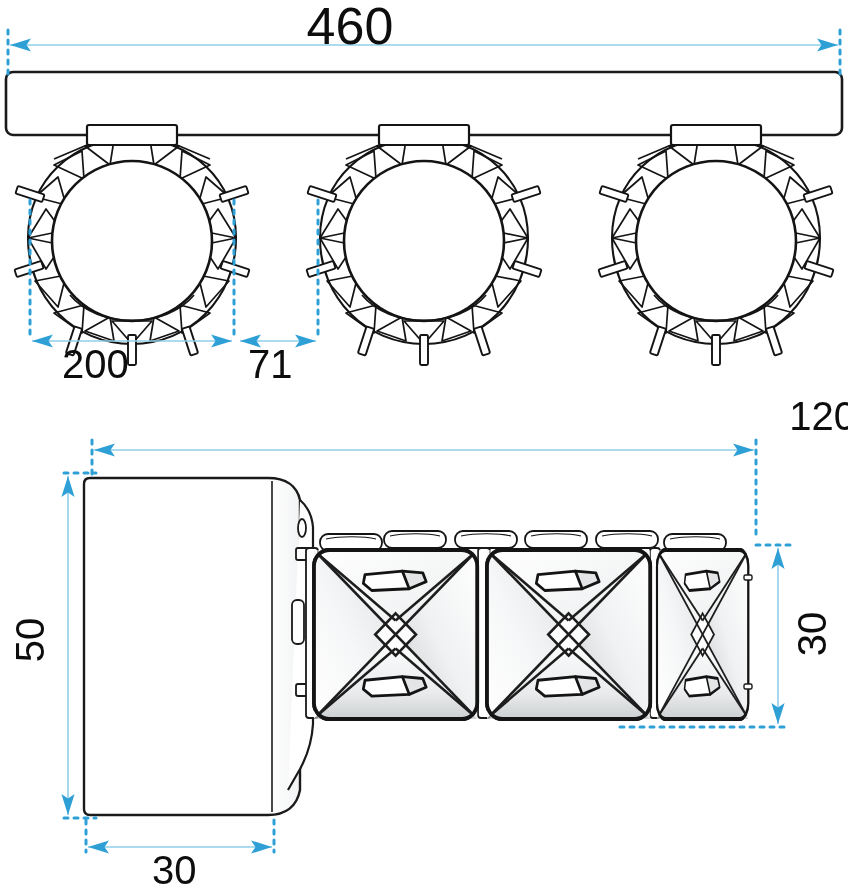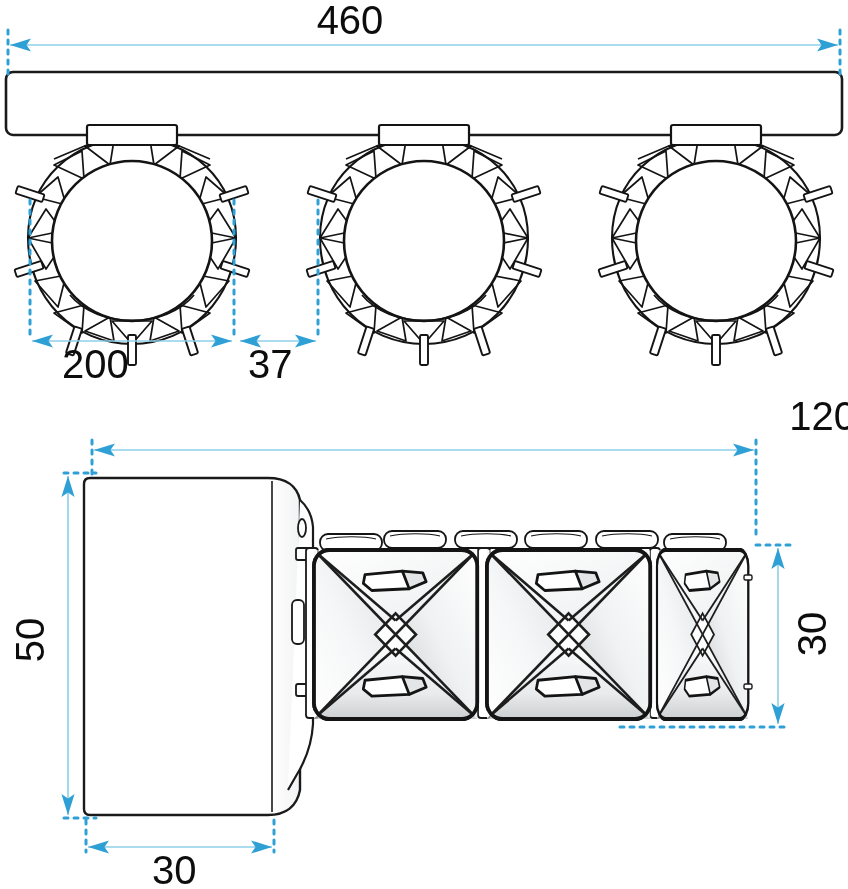--- a/index.html
+++ b/index.html
@@ -243,7 +243,7 @@
   </svg>
 
   
-  <div class="dimtext" style="left:0;top:0;width:700px;text-align:center;font-size:40px;">460</div>
+  <div class="dimtext" style="left:0;top:0;width:700px;text-align:center;font-size:52px;">460</div>
 
   <div class="dimtext" style="left:62px;top:344px;font-size:40px;">200</div>
 

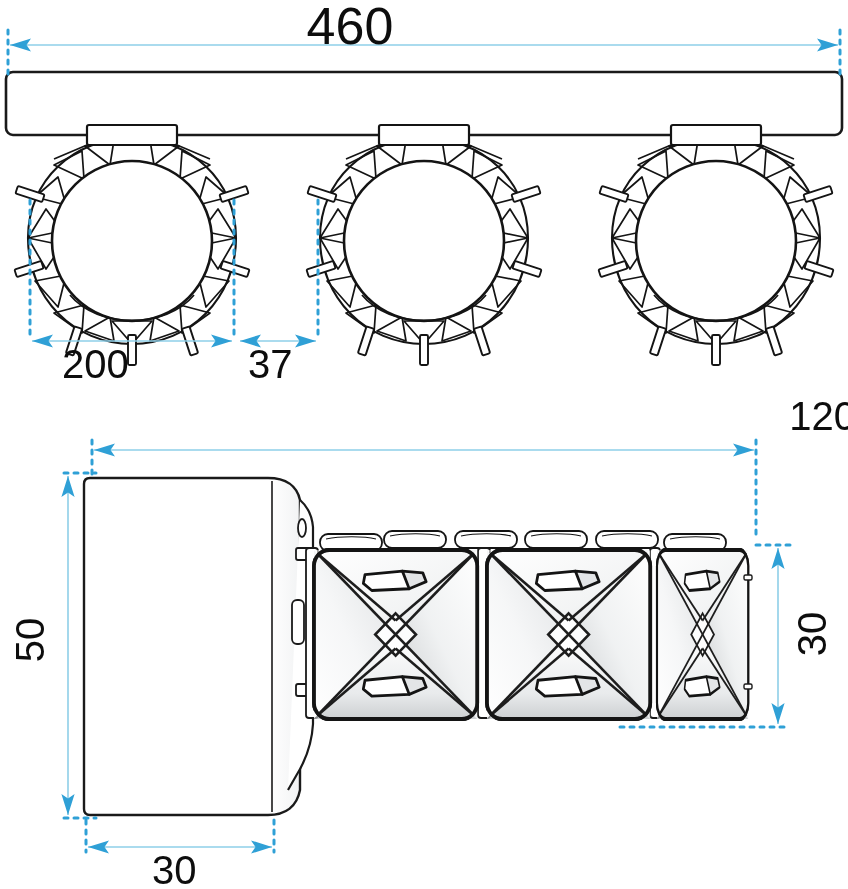--- a/index.html
+++ b/index.html
@@ -247,7 +247,7 @@
 
   <div class="dimtext" style="left:62px;top:344px;font-size:40px;">200</div>
 
-  <div class="dimtext" style="left:248px;top:344px;font-size:40px;">37</div>
+  <div class="dimtext" style="left:248px;top:344px;font-size:40px;">71</div>
 
   <div class="dimtext" style="left:16px;top:396px;width:840px;text-align:right;font-size:40px;">120</div>
 

